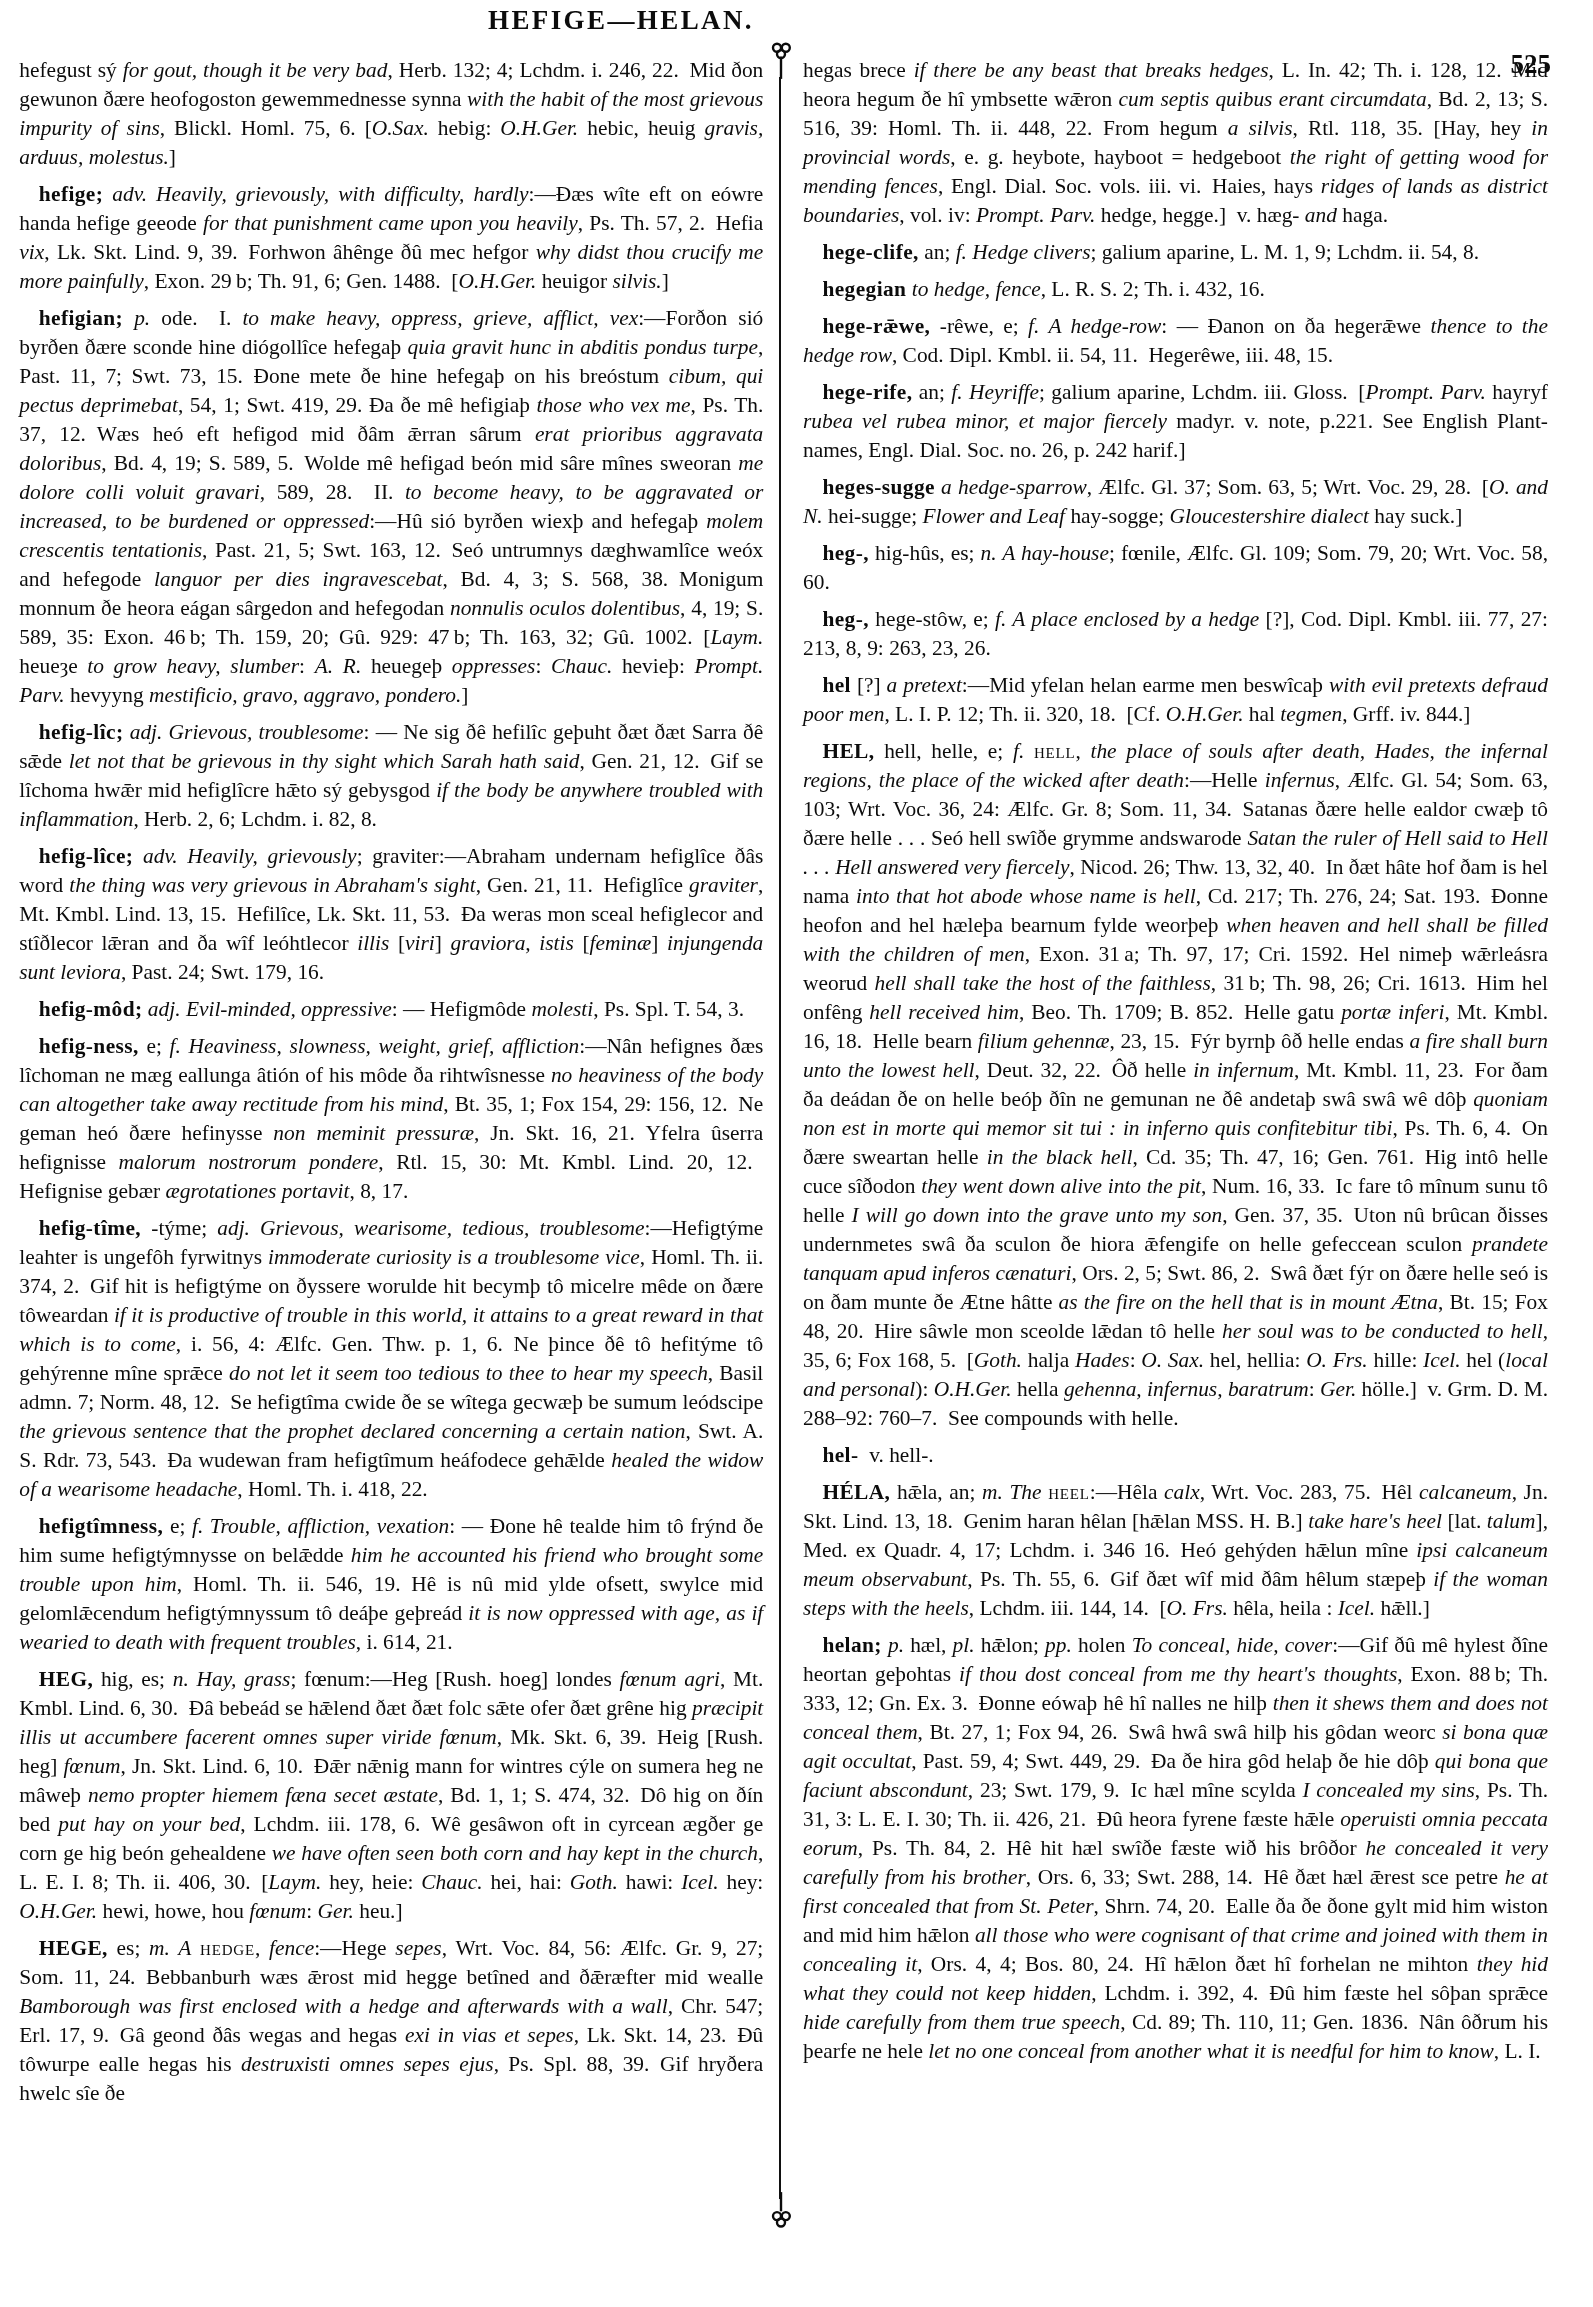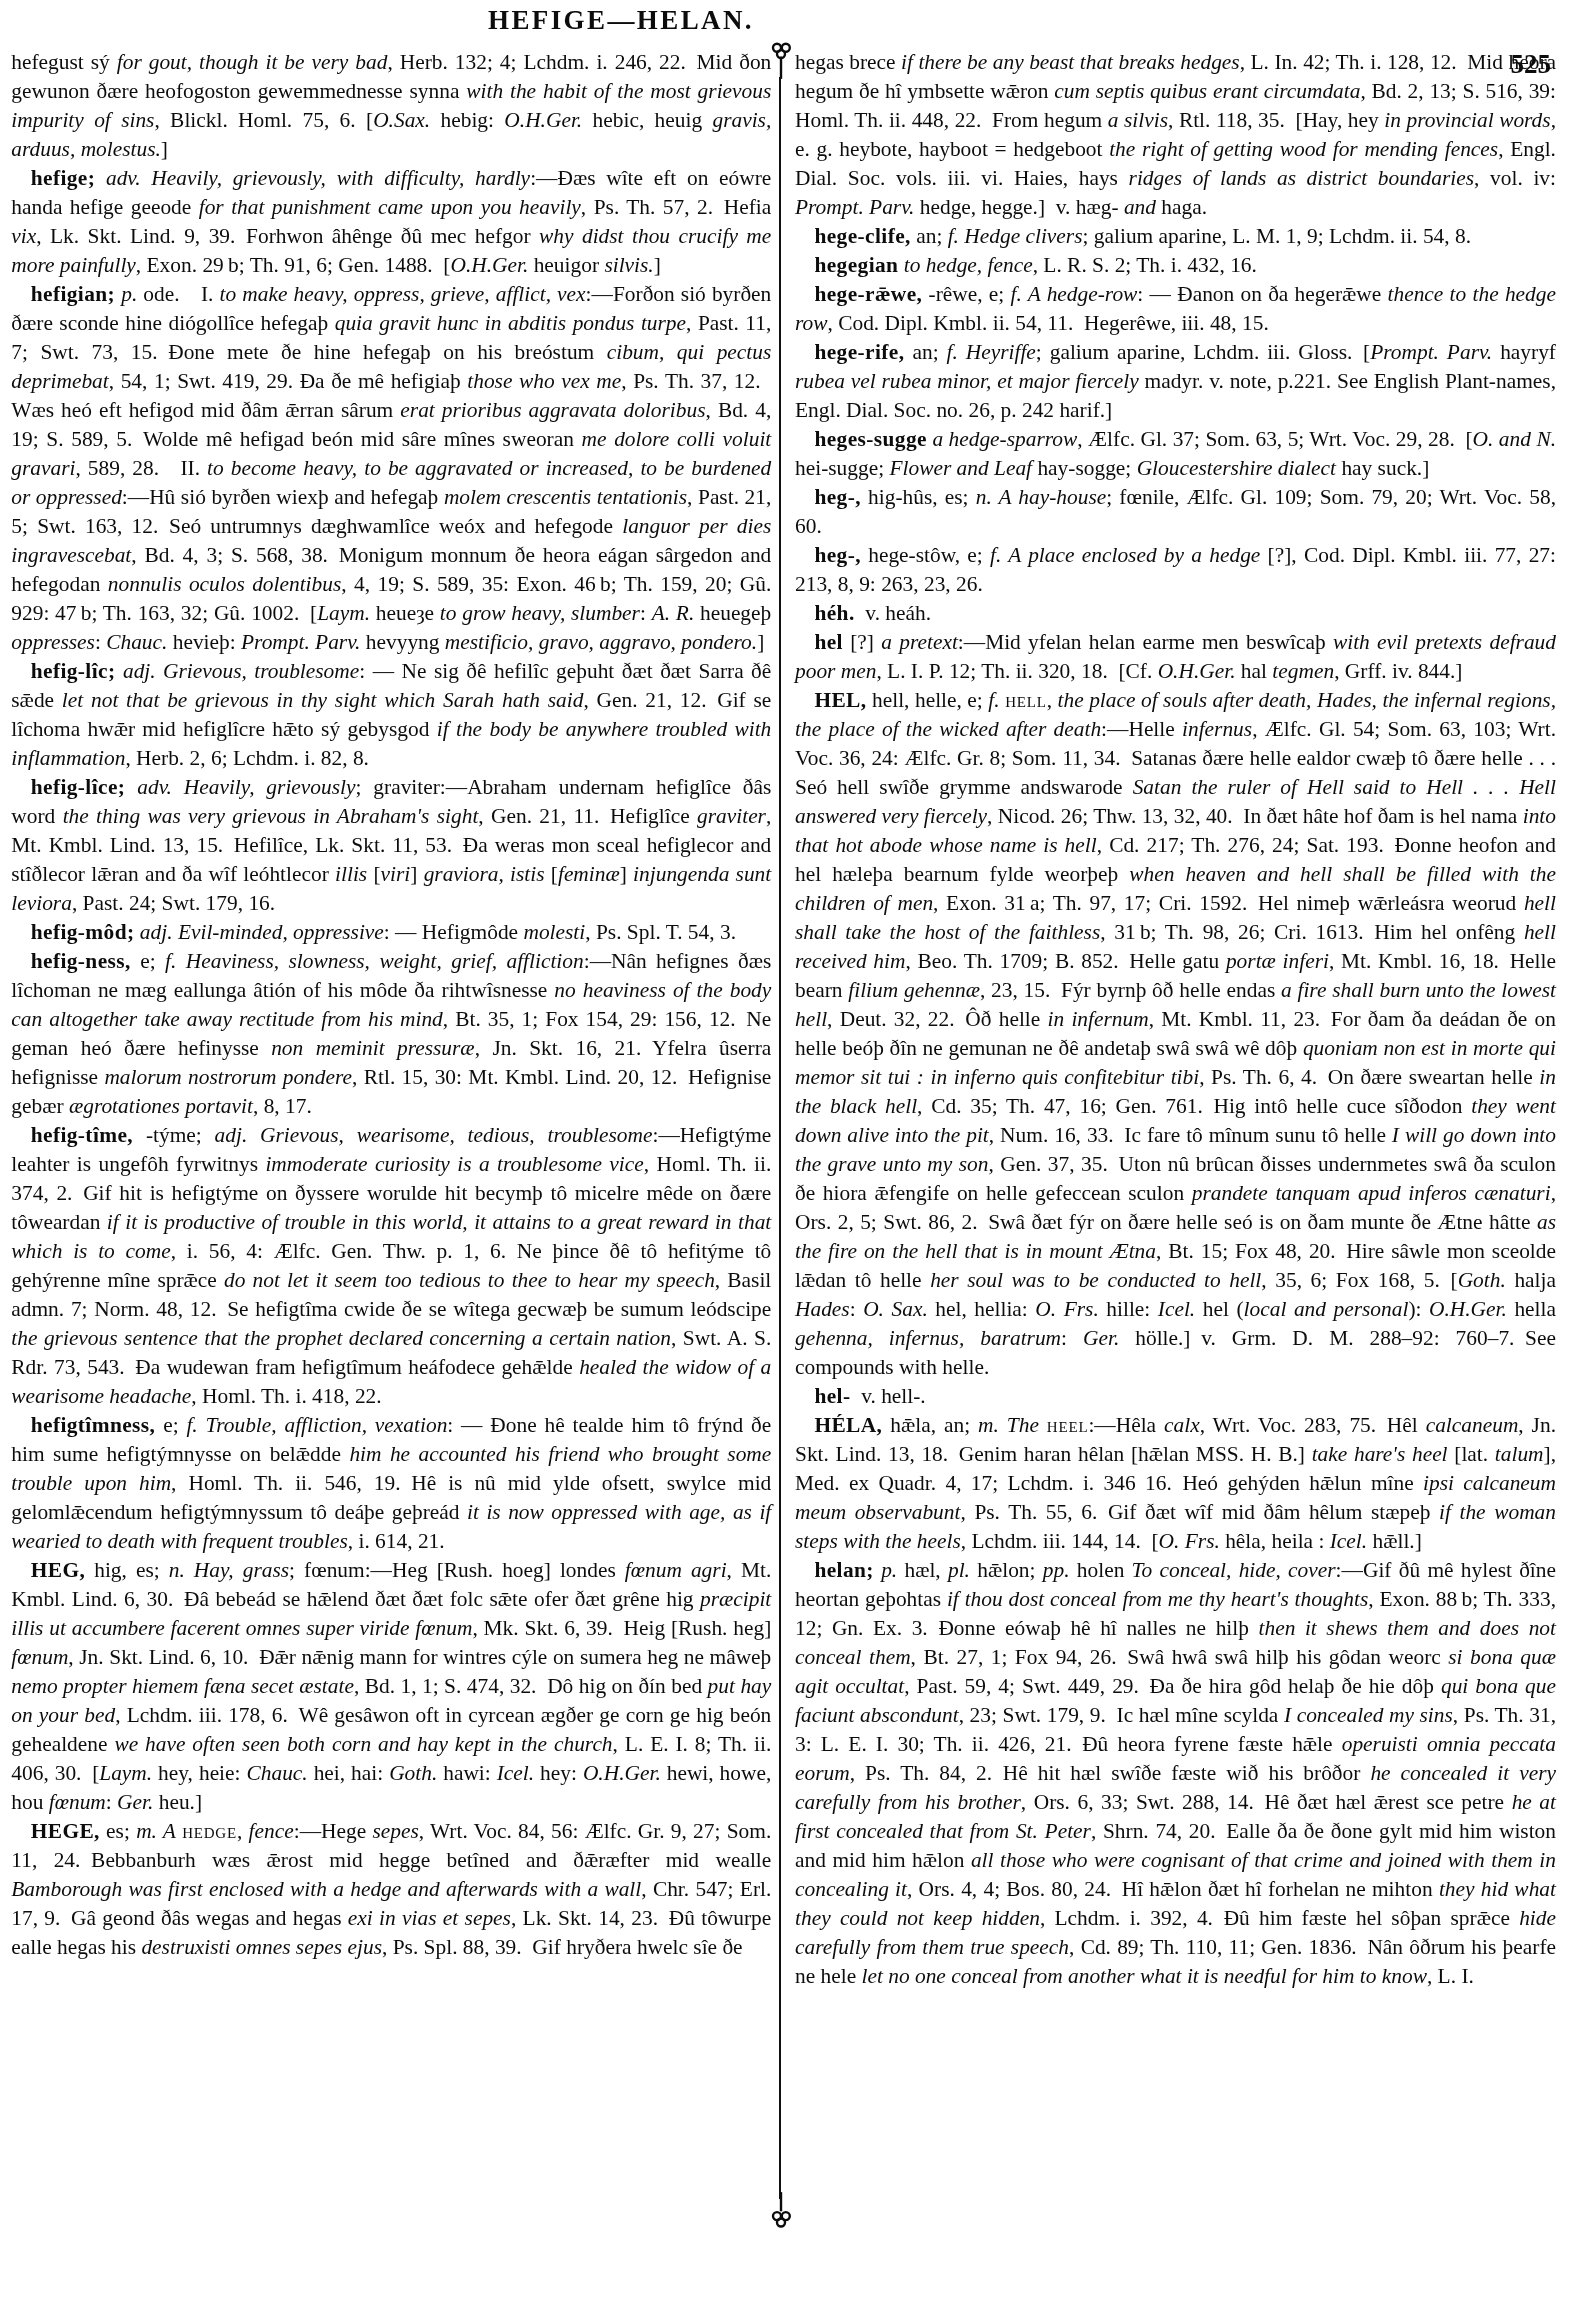--- a/index.html
+++ b/index.html
@@ -24,7 +24,7 @@
   }
   .col-left{left:11.3px;width:760px;}
   .col-right{left:795px;width:761px;}
-  .col p{margin:0;padding:0;text-indent:19.4px;}
+  .col p{margin:8px;padding:0;text-indent:19.4px;}
   .col p.cont{text-indent:0;}
   .col b{font-weight:700;letter-spacing:0.4px;}
   .col i{font-style:italic;}

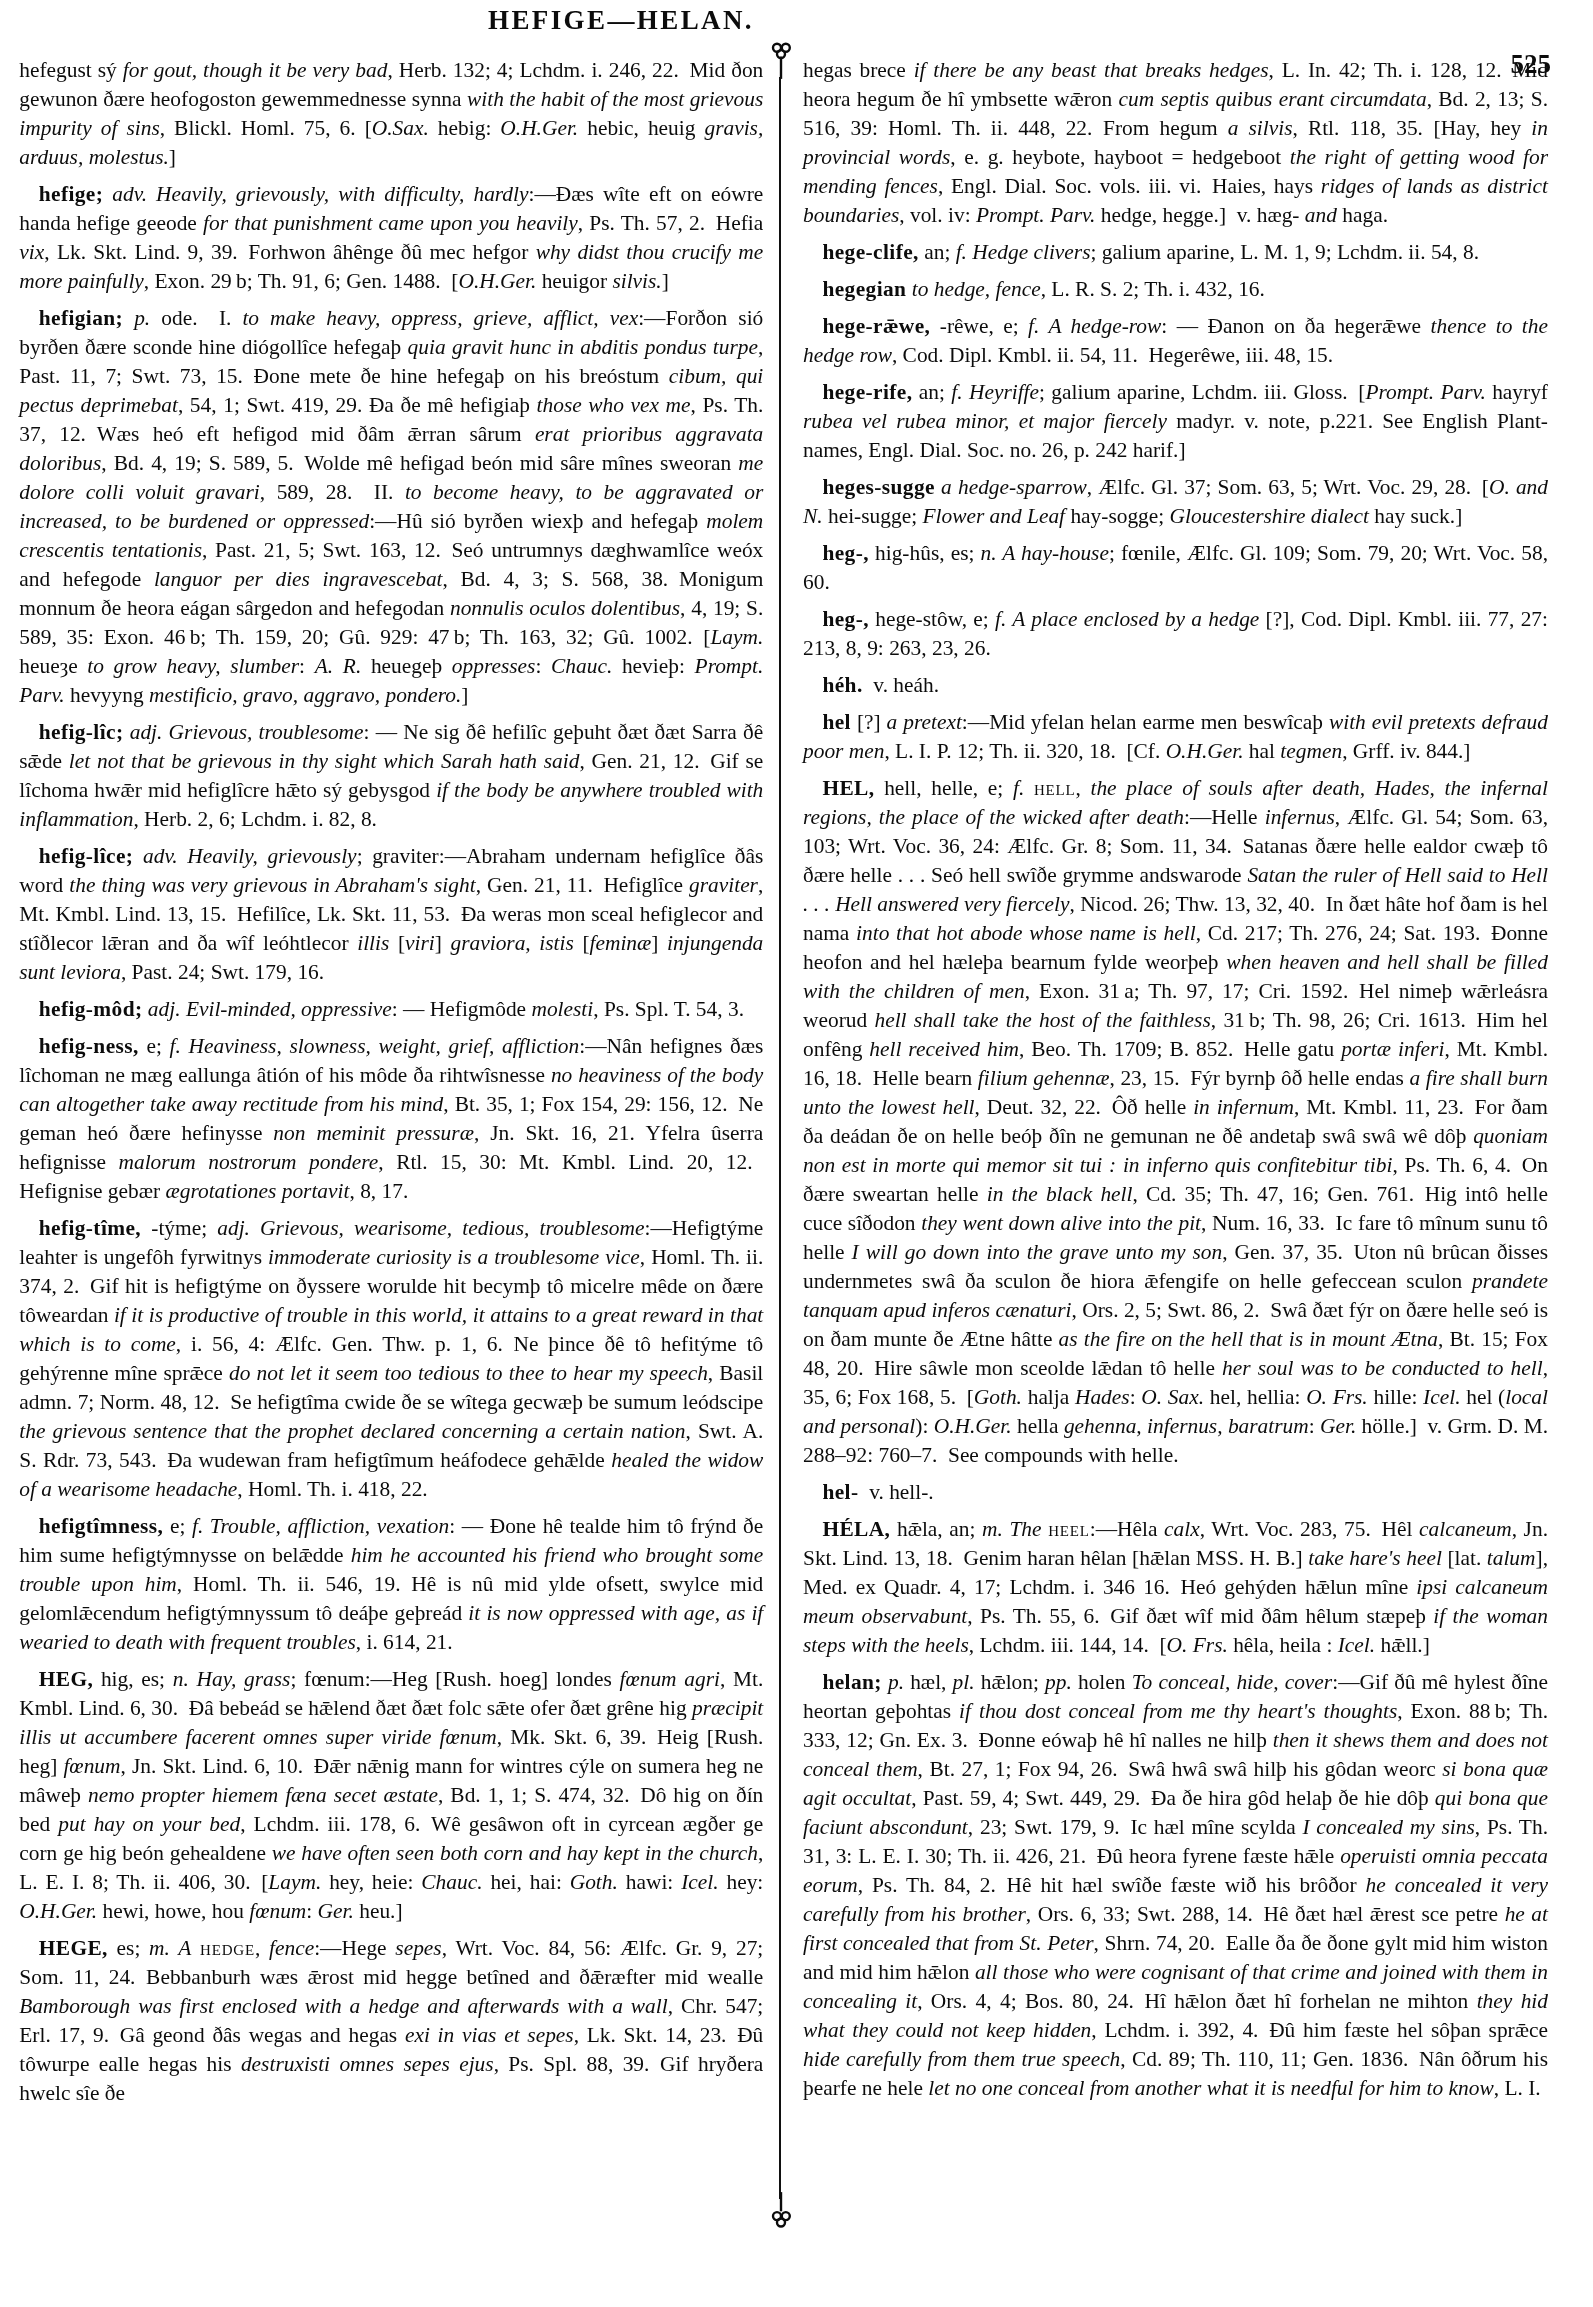--- a/index.html
+++ b/index.html
@@ -87,7 +87,6 @@
     <p><b>heges-sugge</b> <i>a hedge-sparrow</i>, Ælfc. Gl. 37; Som. 63, 5; Wrt. Voc. 29, 28. [<i>O. and N.</i> hei-sugge; <i>Flower and Leaf</i> hay-sogge; <i>Gloucestershire dialect</i> hay suck.]</p>
     <p><b>heg-,</b> hig-hûs, es; <i>n. A hay-house</i>; fœnile, Ælfc. Gl. 109; Som. 79, 20; Wrt. Voc. 58, 60.</p>
     <p><b>heg-,</b> hege-stôw, e; <i>f. A place enclosed by a hedge</i> [?], Cod. Dipl. Kmbl. iii. 77, 27: 213, 8, 9: 263, 23, 26.</p>
-    <p><b>héh.</b> v. heáh.</p>
     <p><b>hel</b> [?] <i>a pretext</i>:—Mid yfelan helan earme men beswîcaþ <i>with evil pretexts defraud poor men</i>, L. I. P. 12; Th. ii. 320, 18. [Cf. <i>O.H.Ger.</i> hal <i>tegmen</i>, Grff. iv. 844.]</p>
     <p><b>HEL,</b> hell, helle, e; <i>f.</i> <span class="sc">hell</span>, <i>the place of souls after death, Hades, the infernal regions, the place of the wicked after death</i>:—Helle <i>infernus</i>, Ælfc. Gl. 54; Som. 63, 103; Wrt. Voc. 36, 24: Ælfc. Gr. 8; Som. 11, 34. Satanas ðære helle ealdor cwæþ tô ðære helle . . . Seó hell swîðe grymme andswarode <i>Satan the ruler of Hell said to Hell . . . Hell answered very fiercely</i>, Nicod. 26; Thw. 13, 32, 40. In ðæt hâte hof ðam is hel nama <i>into that hot abode whose name is hell</i>, Cd. 217; Th. 276, 24; Sat. 193. Ðonne heofon and hel hæleþa bearnum fylde weorþeþ <i>when heaven and hell shall be filled with the children of men</i>, Exon. 31 a; Th. 97, 17; Cri. 1592. Hel nimeþ wǣrleásra weorud <i>hell shall take the host of the faithless</i>, 31 b; Th. 98, 26; Cri. 1613. Him hel onfêng <i>hell received him</i>, Beo. Th. 1709; B. 852. Helle gatu <i>portæ inferi</i>, Mt. Kmbl. 16, 18. Helle bearn <i>filium gehennæ</i>, 23, 15. Fýr byrnþ ôð helle endas <i>a fire shall burn unto the lowest hell</i>, Deut. 32, 22. Ôð helle <i>in infernum</i>, Mt. Kmbl. 11, 23. For ðam ða deádan ðe on helle beóþ ðîn ne gemunan ne ðê andetaþ swâ swâ wê dôþ <i>quoniam non est in morte qui memor sit tui : in inferno quis confitebitur tibi</i>, Ps. Th. 6, 4. On ðære sweartan helle <i>in the black hell</i>, Cd. 35; Th. 47, 16; Gen. 761. Hig intô helle cuce sîðodon <i>they went down alive into the pit</i>, Num. 16, 33. Ic fare tô mînum sunu tô helle <i>I will go down into the grave unto my son</i>, Gen. 37, 35. Uton nû brûcan ðisses undernmetes swâ ða sculon ðe hiora ǣfengife on helle gefeccean sculon <i>prandete tanquam apud inferos cænaturi</i>, Ors. 2, 5; Swt. 86, 2. Swâ ðæt fýr on ðære helle seó is on ðam munte ðe Ætne hâtte <i>as the fire on the hell that is in mount Ætna</i>, Bt. 15; Fox 48, 20. Hire sâwle mon sceolde lǣdan tô helle <i>her soul was to be conducted to hell</i>, 35, 6; Fox 168, 5. [<i>Goth.</i> halja <i>Hades</i>: <i>O. Sax.</i> hel, hellia: <i>O. Frs.</i> hille: <i>Icel.</i> hel (<i>local and personal</i>): <i>O.H.Ger.</i> hella <i>gehenna, infernus, baratrum</i>: <i>Ger.</i> hölle.] v. Grm. D. M. 288–92: 760–7. See compounds with helle.</p>
     <p><b>hel-</b> v. hell-.</p>

